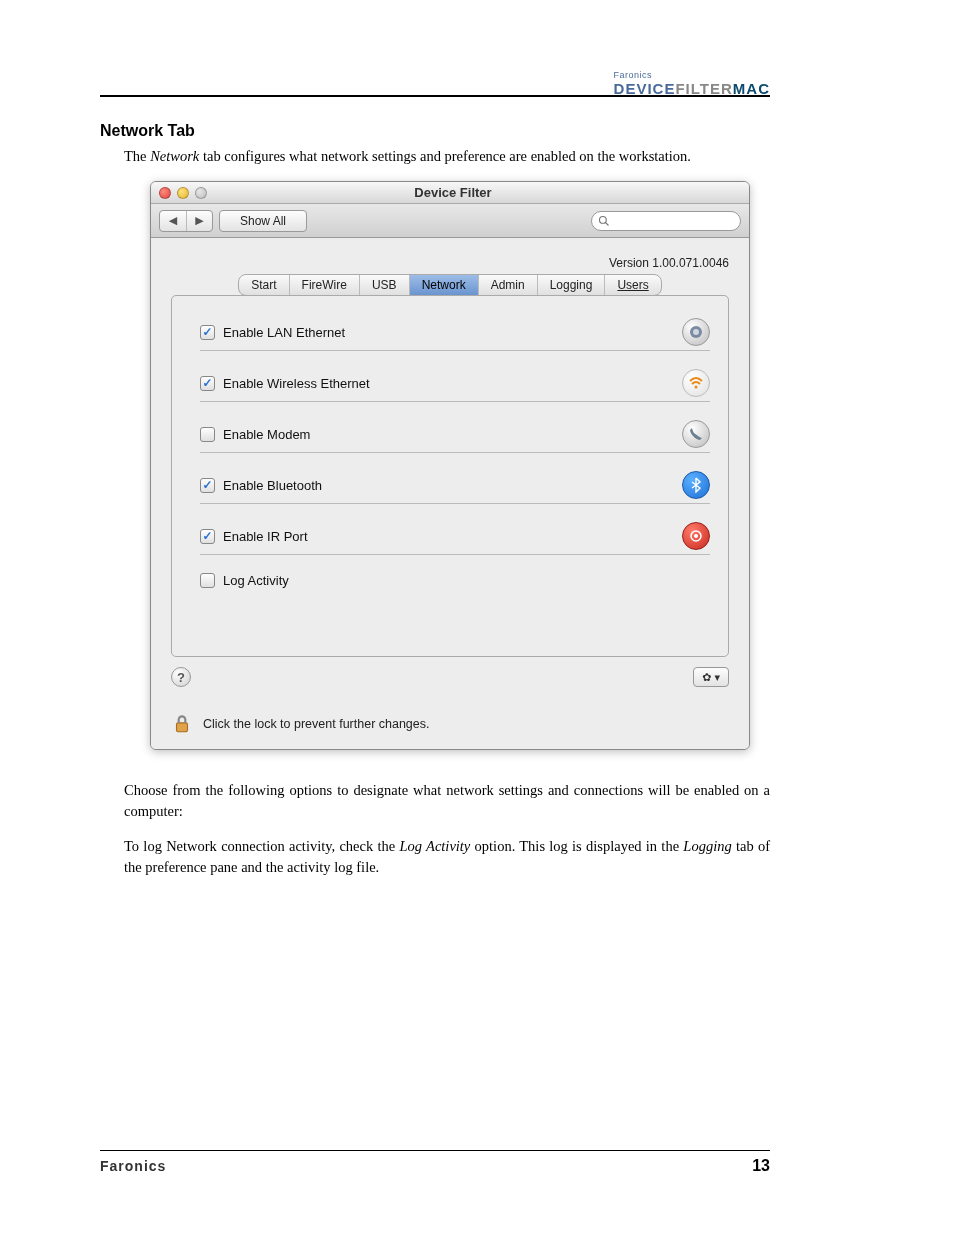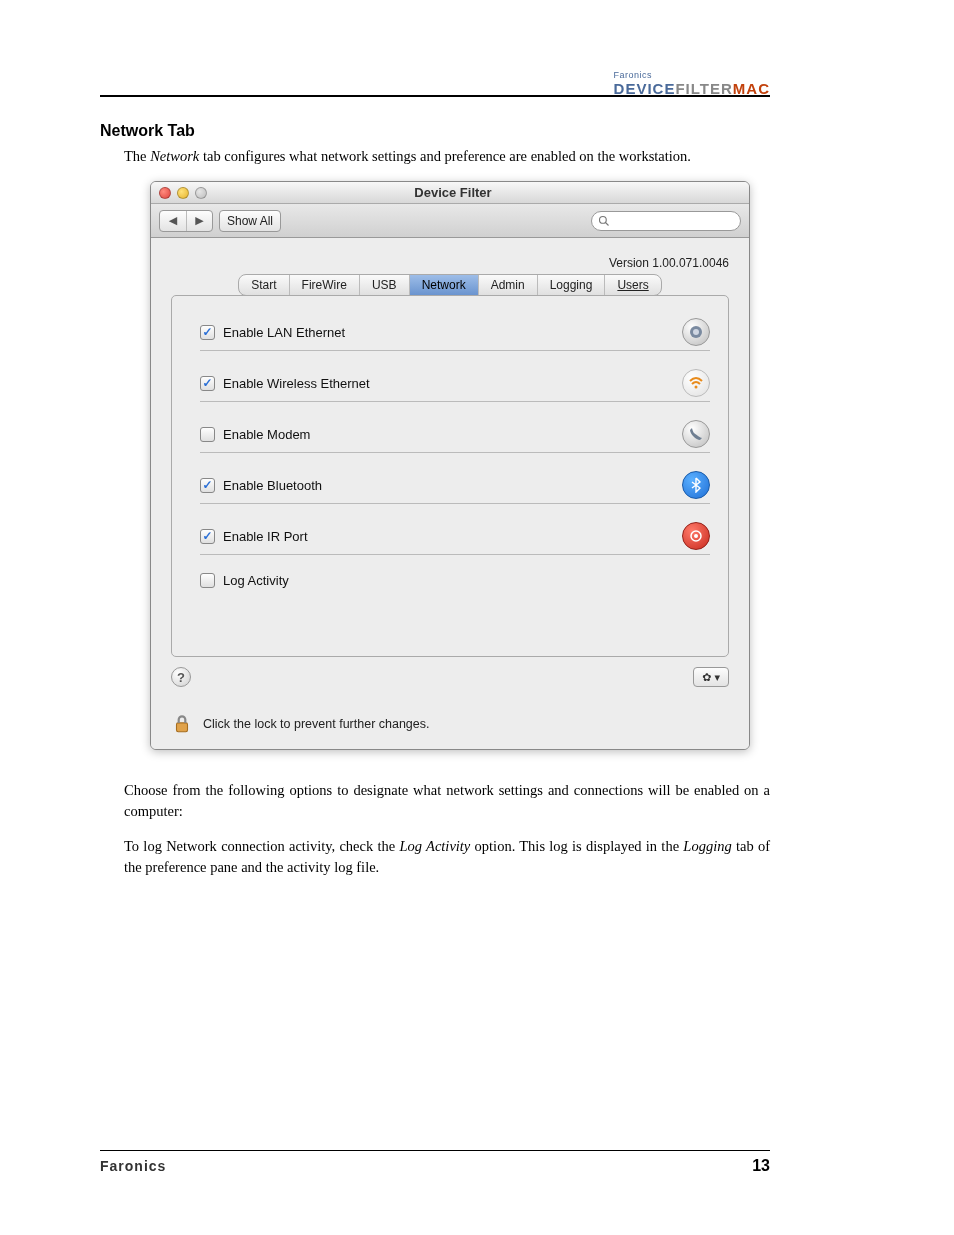--- a/index.html
+++ b/index.html
@@ -36,7 +36,7 @@
   }
   .top-brand .big .b1 { color: #4a6a9a; }
   .top-brand .big .b2 { color: #888; }
-  .top-brand .big .b3 { color: #c2410c; }
+  .top-brand .big .b3 { color: #0c4a6e; }
   .top-rule {
     border: none;
     border-top: 2px solid #000;

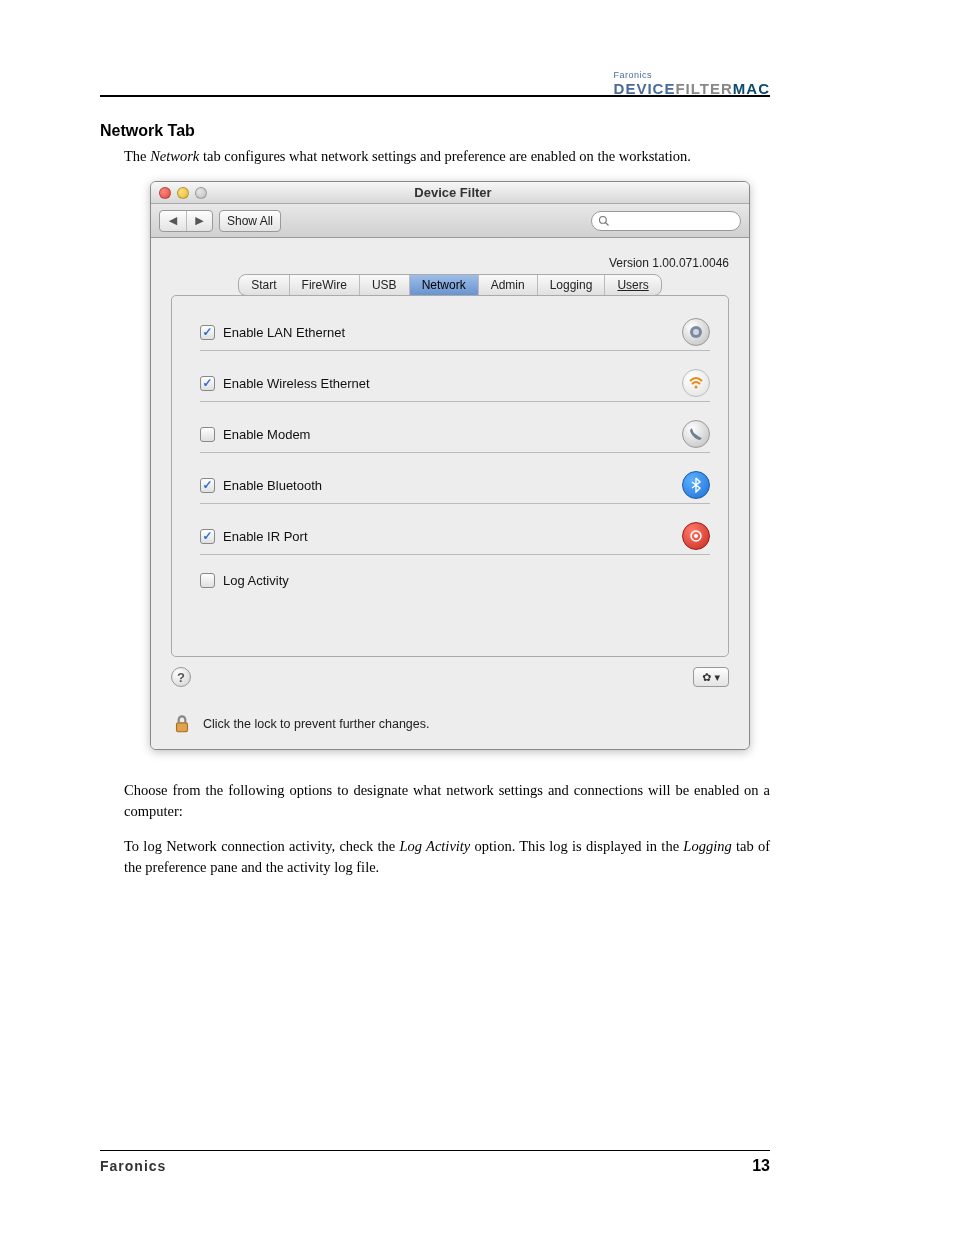--- a/index.html
+++ b/index.html
@@ -127,7 +127,7 @@
     border:1px solid #999;
     border-radius:4px;
     background: linear-gradient(#fdfdfd,#e3e3e3);
-    padding: 0 7px;
+    padding: 0 20px;
     display:flex; align-items:center;
     font-size:12px; color:#222;
   }

